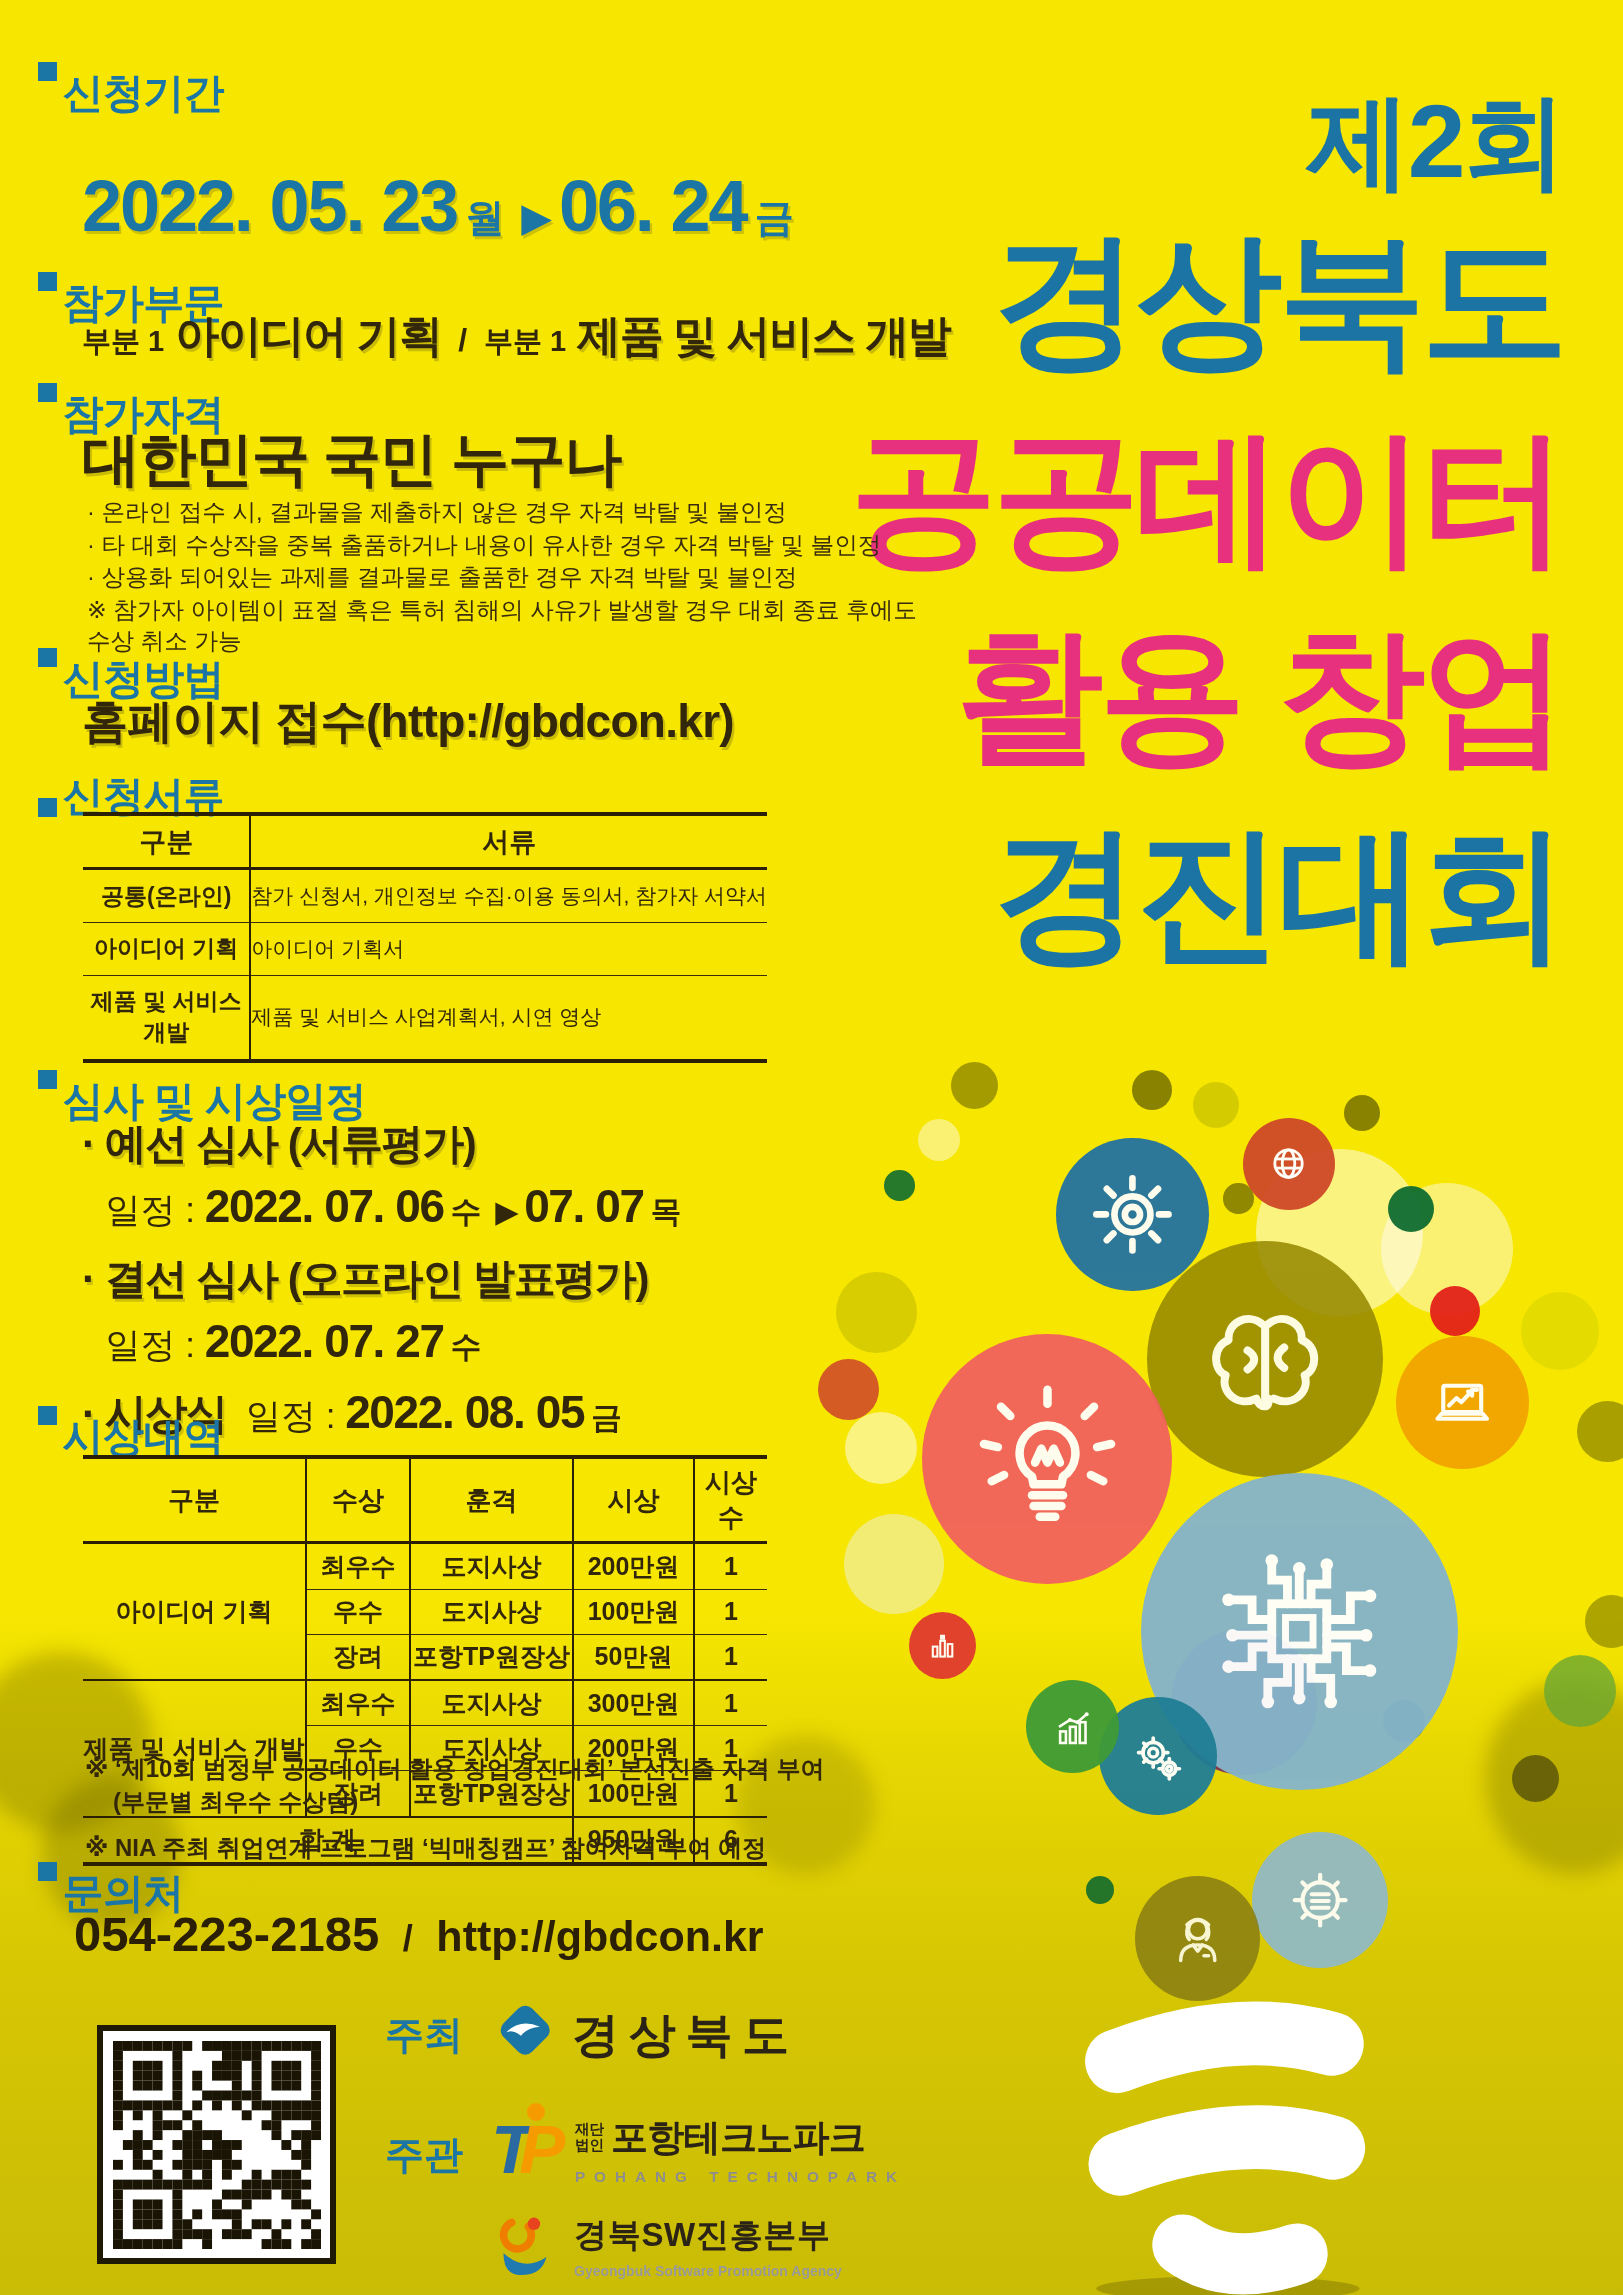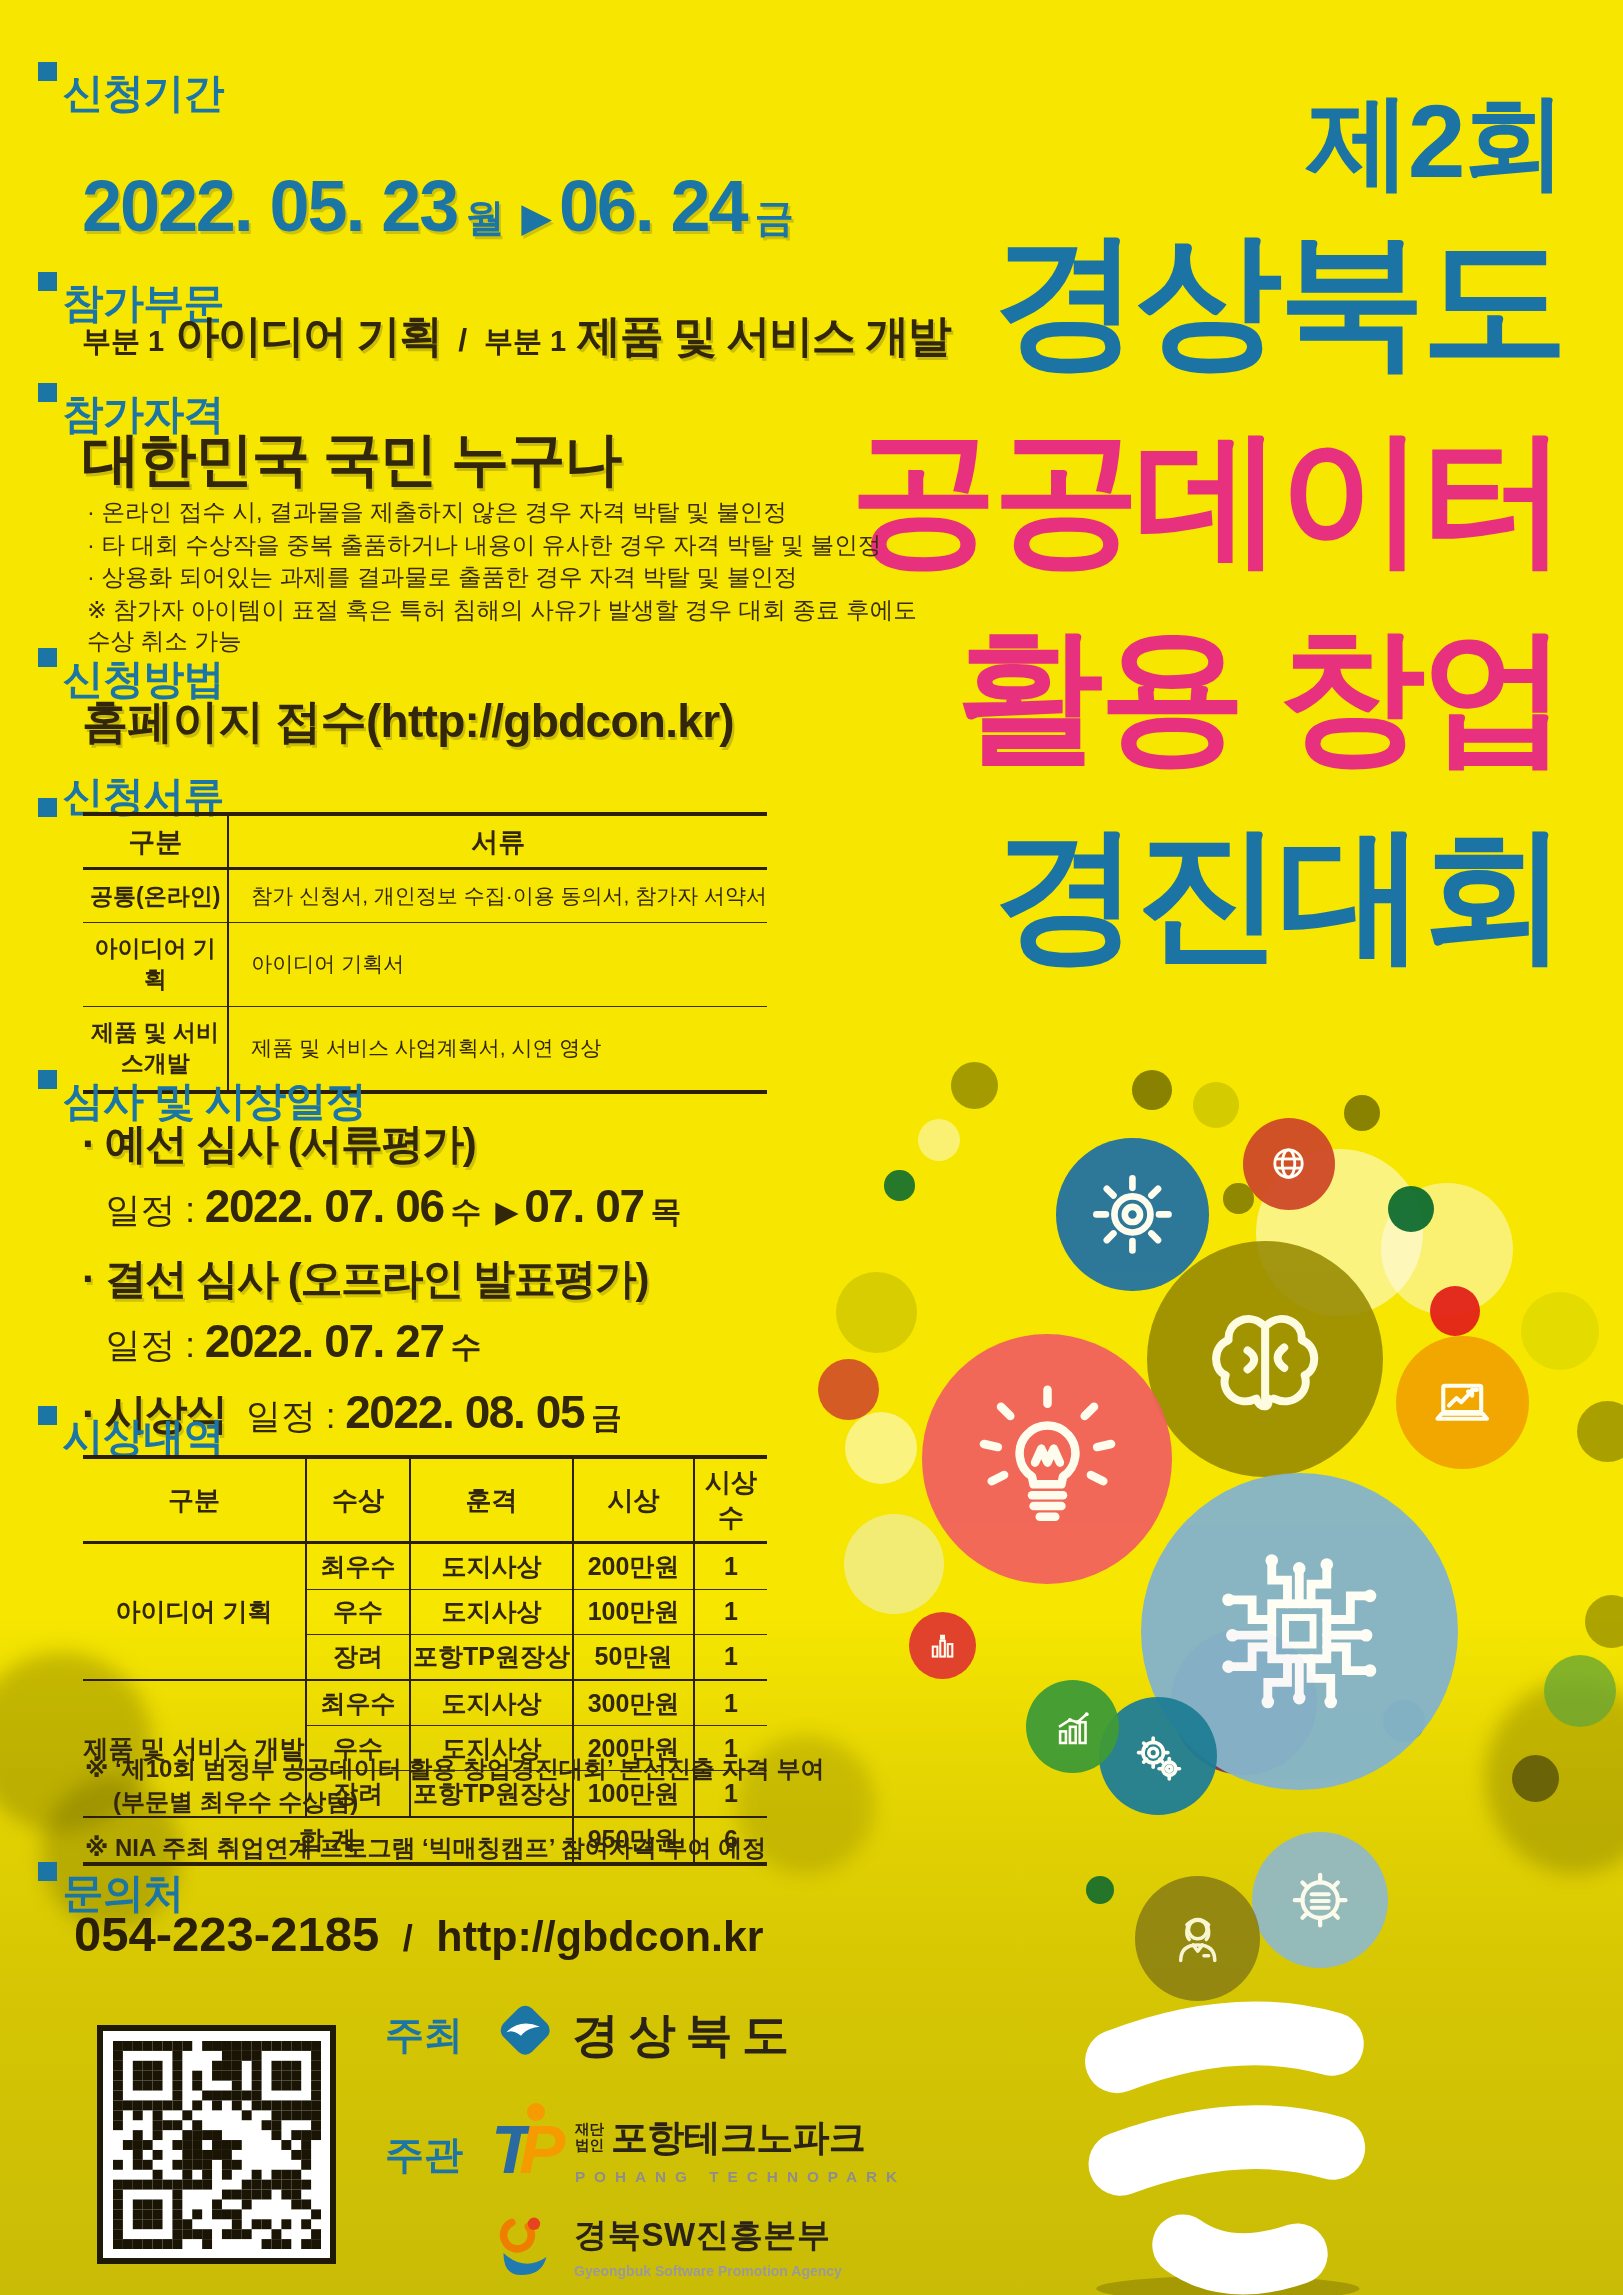--- a/index.html
+++ b/index.html
@@ -45,7 +45,7 @@
   .docs th{font-size:27px;padding:7.6px 0;}
   .docs td{font-size:23px;padding:10.4px 0;}
   .docs .c1{width:239px;text-align:center;font-weight:700;}
-  .docs .c2{padding-left:22px;font-weight:500;white-space:nowrap;font-size:21px;}
+  .docs .c2{font-weight:500;white-space:nowrap;font-size:21px;}
   .awards{top:1455px;width:684px;}
   .awards th{font-size:26px;padding:6.2px 0;}
   .awards td{font-size:25px;font-weight:600;text-align:center;padding:5.6px 0;}

